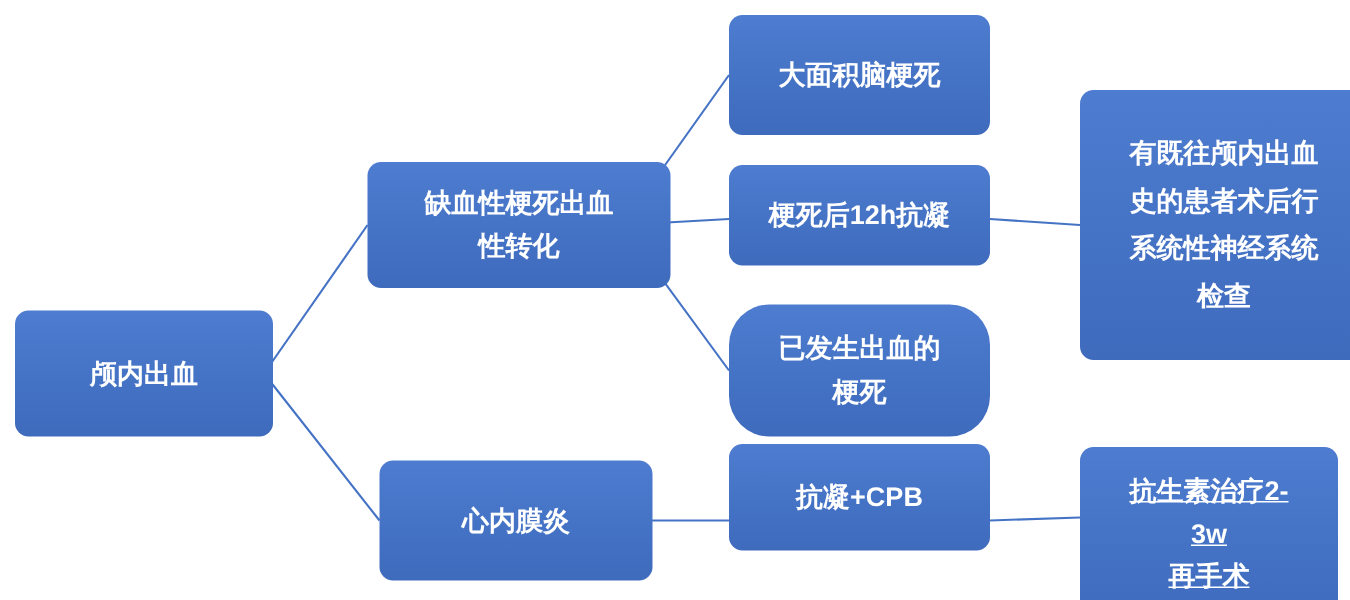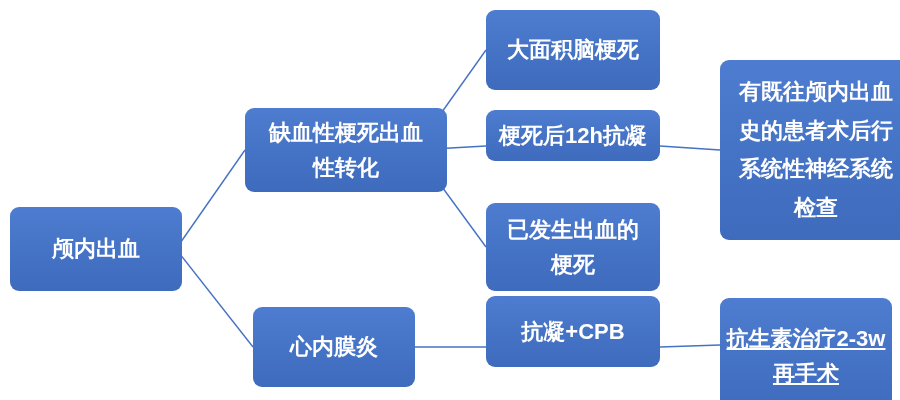--- a/index.html
+++ b/index.html
@@ -19,14 +19,14 @@
     background: linear-gradient(180deg, #4e7cd0 0%, #4472C4 55%, #3f6bbd 100%);
     color: #ffffff;
     font-weight: bold;
-    font-size: 22px;
+    font-size: 18px;
     line-height: 1.6;
     border-radius: 9px;
     display: flex;
     align-items: center;
     justify-content: center;
     text-align: center;
-    padding: 6px 4px;
+    padding: 6px 26px;
     white-space: pre-line;
     z-index: 2;
   }

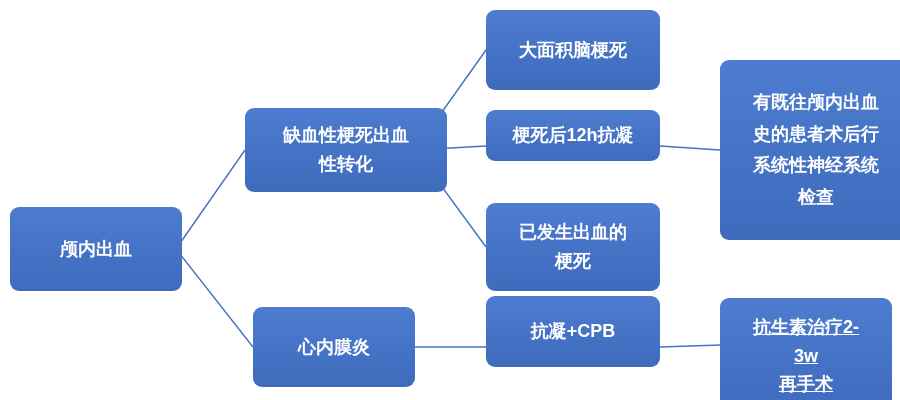--- a/index.html
+++ b/index.html
@@ -34,7 +34,7 @@
   .n-transform   { left: 245px; top: 108px; width: 202px; height: 84px; }
   .n-endocard    { left: 253px; top: 307px; width: 162px; height: 80px; }
   .n-large       { left: 486px; top: 10px;  width: 174px; height: 80px; }
-  .n-anticoag12h { left: 486px; top: 110px; width: 174px; height: 51px; }
+  .n-anticoag12h { left: 486px; top: 110px; width: 174px; height: 67px; }
   .n-hem-infarct { left: 486px; top: 203px; width: 174px; height: 88px; }
   .n-cpb         { left: 486px; top: 296px; width: 174px; height: 71px; }
   .n-neuro       { left: 720px; top: 60px;  width: 192px; height: 180px; line-height: 1.75; }

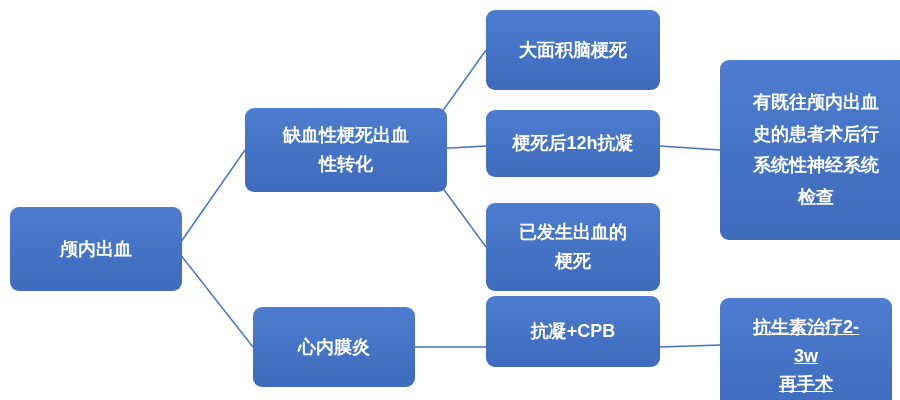--- a/index.html
+++ b/index.html
@@ -35,7 +35,7 @@
   .n-endocard    { left: 253px; top: 307px; width: 162px; height: 80px; }
   .n-large       { left: 486px; top: 10px;  width: 174px; height: 80px; }
   .n-anticoag12h { left: 486px; top: 110px; width: 174px; height: 67px; }
-  .n-hem-infarct { left: 486px; top: 203px; width: 174px; height: 88px; }
+  .n-hem-infarct { left: 486px; top: 203px; width: 174px; height: 88px; border-radius: 27px; }
   .n-cpb         { left: 486px; top: 296px; width: 174px; height: 71px; }
   .n-neuro       { left: 720px; top: 60px;  width: 192px; height: 180px; line-height: 1.75; }
   .n-antibiotic  { left: 720px; top: 298px; width: 172px; height: 116px; text-decoration: underline; }

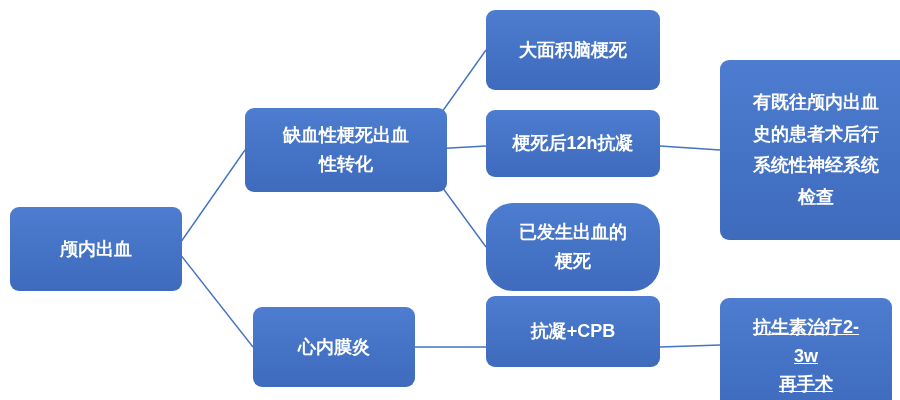--- a/index.html
+++ b/index.html
@@ -32,7 +32,7 @@
   }
   .n-root        { left: 10px;  top: 207px; width: 172px; height: 84px; }
   .n-transform   { left: 245px; top: 108px; width: 202px; height: 84px; }
-  .n-endocard    { left: 253px; top: 307px; width: 162px; height: 80px; }
+  .n-endocard    { left: 253px; top: 307px; width: 182px; height: 80px; }
   .n-large       { left: 486px; top: 10px;  width: 174px; height: 80px; }
   .n-anticoag12h { left: 486px; top: 110px; width: 174px; height: 67px; }
   .n-hem-infarct { left: 486px; top: 203px; width: 174px; height: 88px; border-radius: 27px; }

